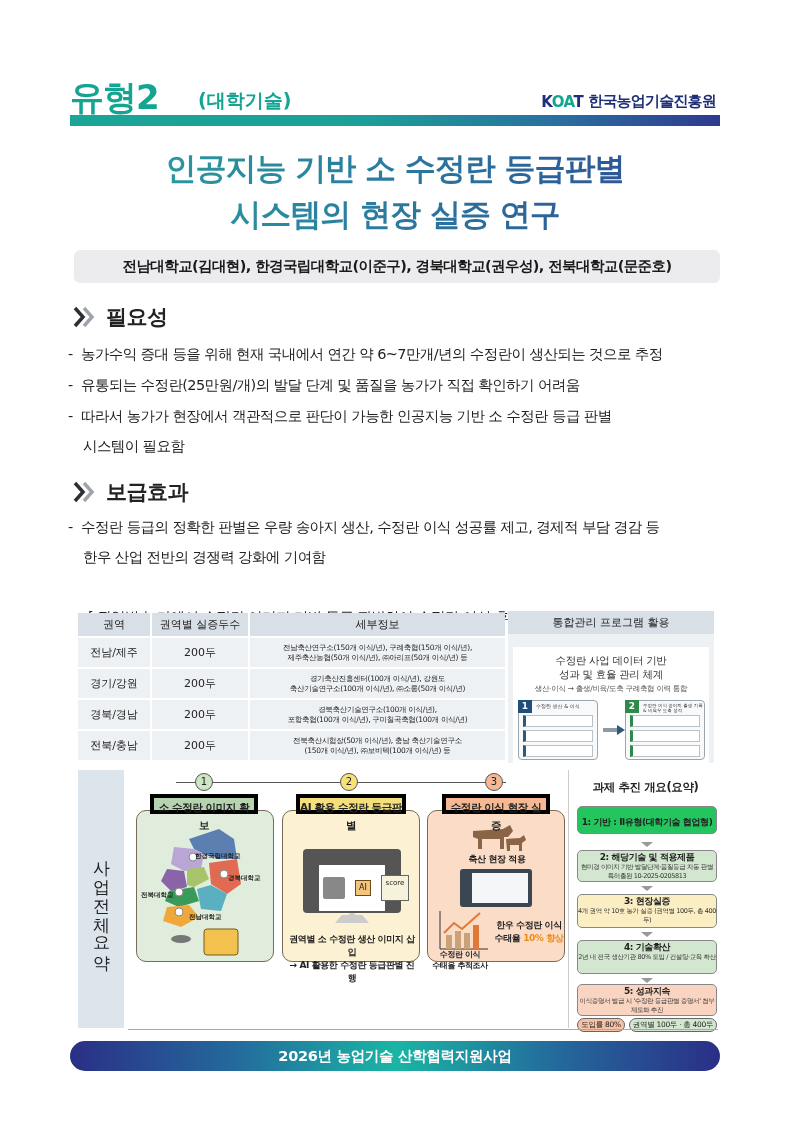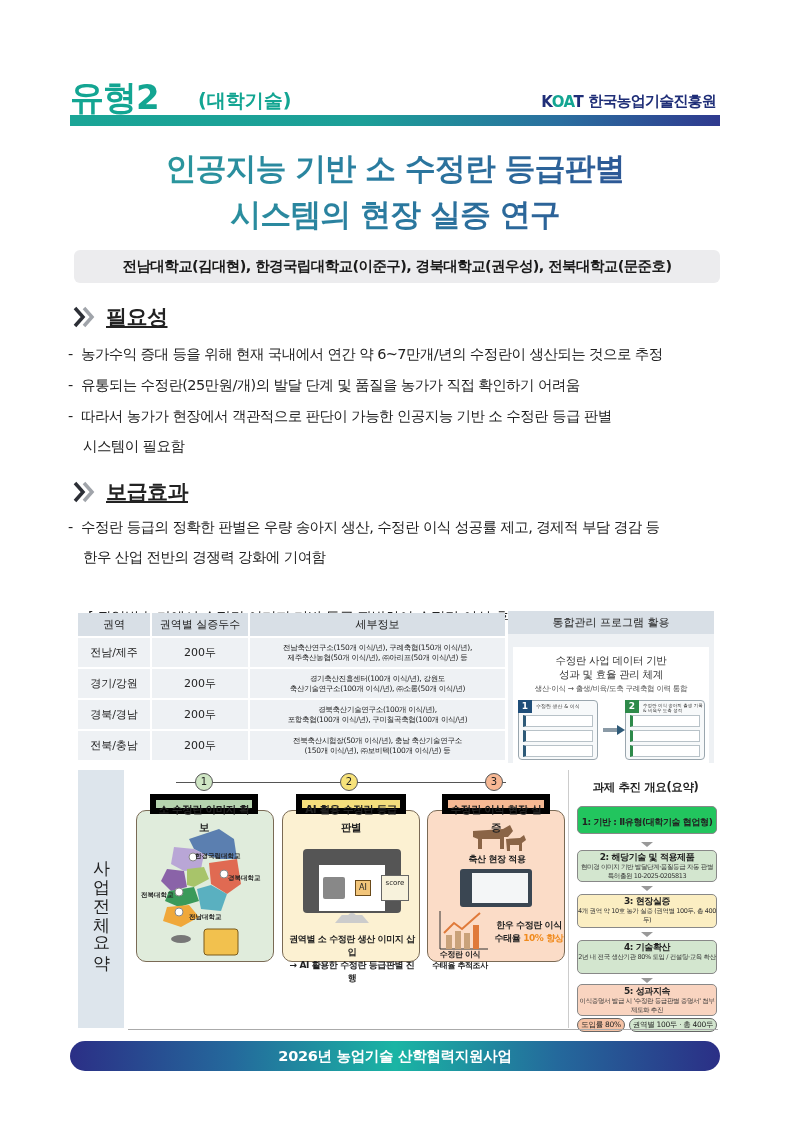--- a/index.html
+++ b/index.html
@@ -27,7 +27,7 @@
      text-align: center; font-size: 14.5px; font-weight: bold; line-height: 33px; color: #1a1a1a; letter-spacing: -0.6px; }
 
   
-  .section-head { position: absolute; left: 72px; display: flex; align-items: center; gap: 8px; text-decoration: underline; }
+  .section-head { position: absolute; left: 72px; display: flex; align-items: center; gap: 8px; }
   .section-head .chev { display: flex; align-items: center; }
   .section-head .label { font-size: 21px; font-weight: bold; color: #222; letter-spacing: -0.5px; }
   .bullet { position: absolute; left: 68px; font-size: 14.5px; color: #222; line-height: 22px; letter-spacing: -0.6px; white-space: nowrap; }

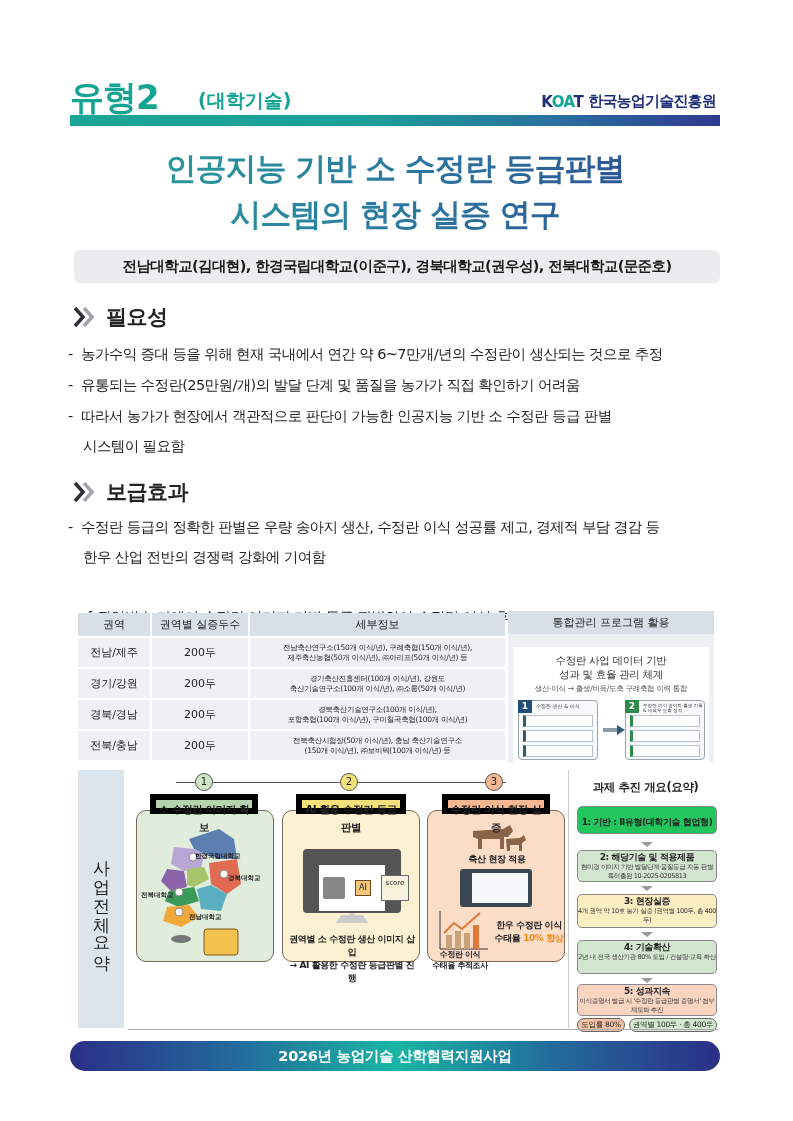--- a/index.html
+++ b/index.html
@@ -66,7 +66,7 @@
   .panel.p1 { left: 58px; background: #e0ecdc; }
   .panel.p2 { left: 204px; background: #fcf1d2; }
   .panel.p3 { left: 349px; background: #fbdcc7; }
-  .ribbon { position: absolute; top: 24px; height: 20px; font-size: 10.5px; font-weight: bold; text-align: center; line-height: 18px; border: 6px solid #000000; letter-spacing: -0.4px; }
+  .ribbon { position: absolute; top: 24px; height: 20px; font-size: 10.5px; font-weight: bold; text-align: center; line-height: 18px; border: 4px solid #000000; letter-spacing: -0.4px; }
   .ribbon.r1 { left: 72px; width: 108px; background: #b5d3ae; }
   .ribbon.r2 { left: 218px; width: 110px; background: #f5de7c; }
   .ribbon.r3 { left: 364px; width: 108px; background: #f5b893; }

